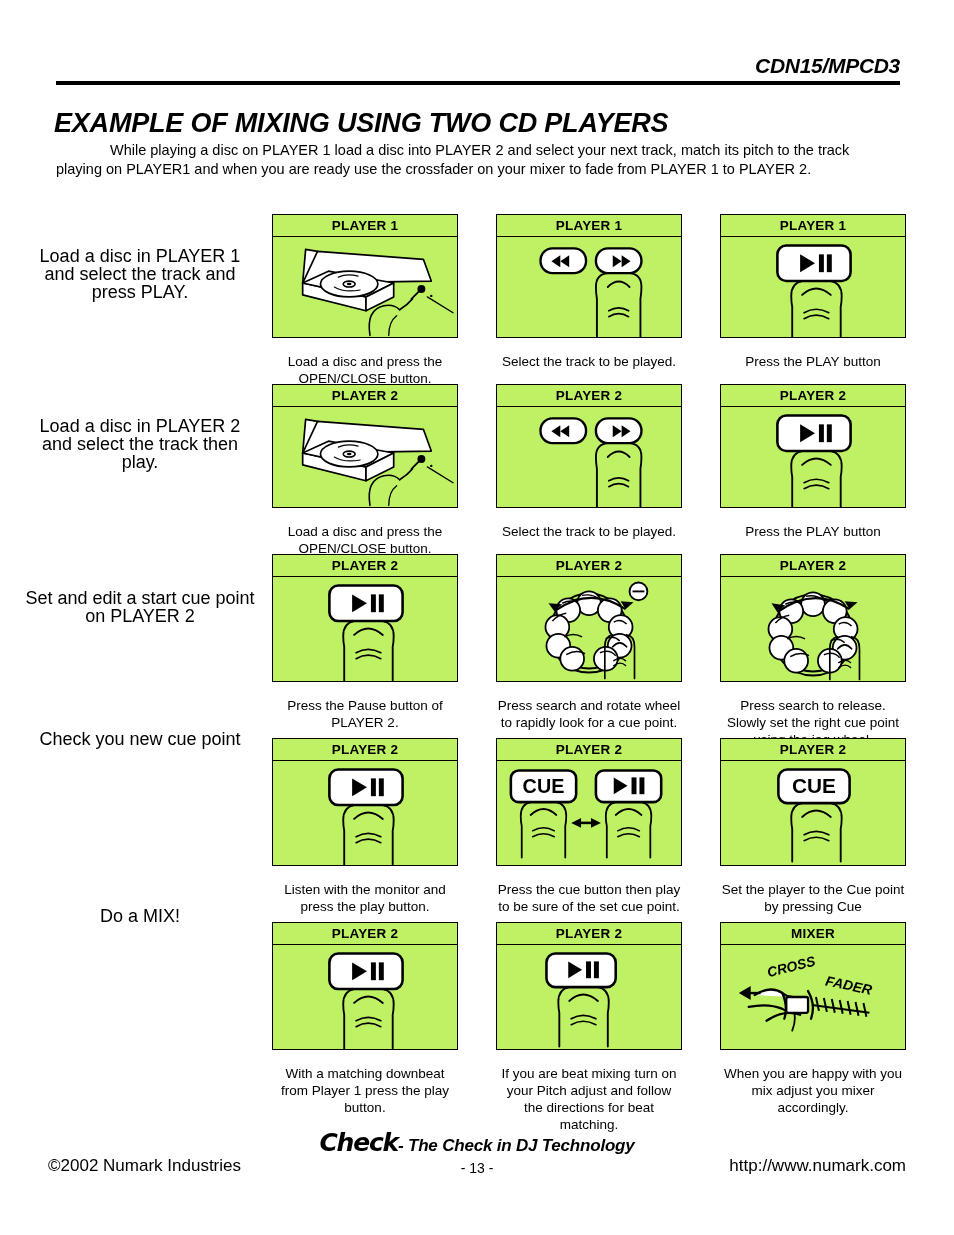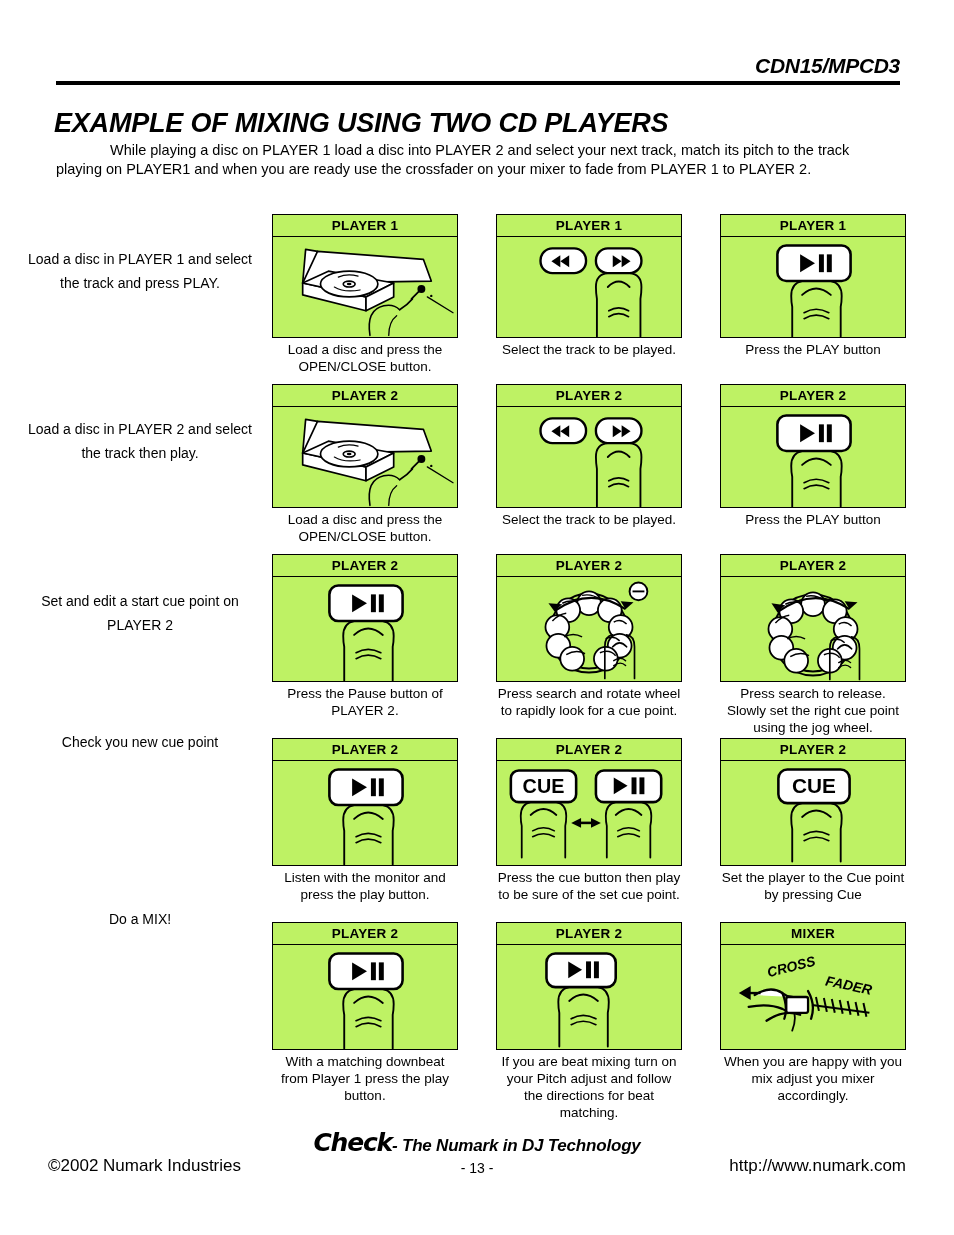--- a/index.html
+++ b/index.html
@@ -76,8 +76,8 @@
     position: absolute;
     width: 232px;
     text-align: center;
-    font-size: 14px;
-    line-height: 24px;
+    font-size: 18px;
+    line-height: 18px;
   }
   .cell {
     position: absolute;

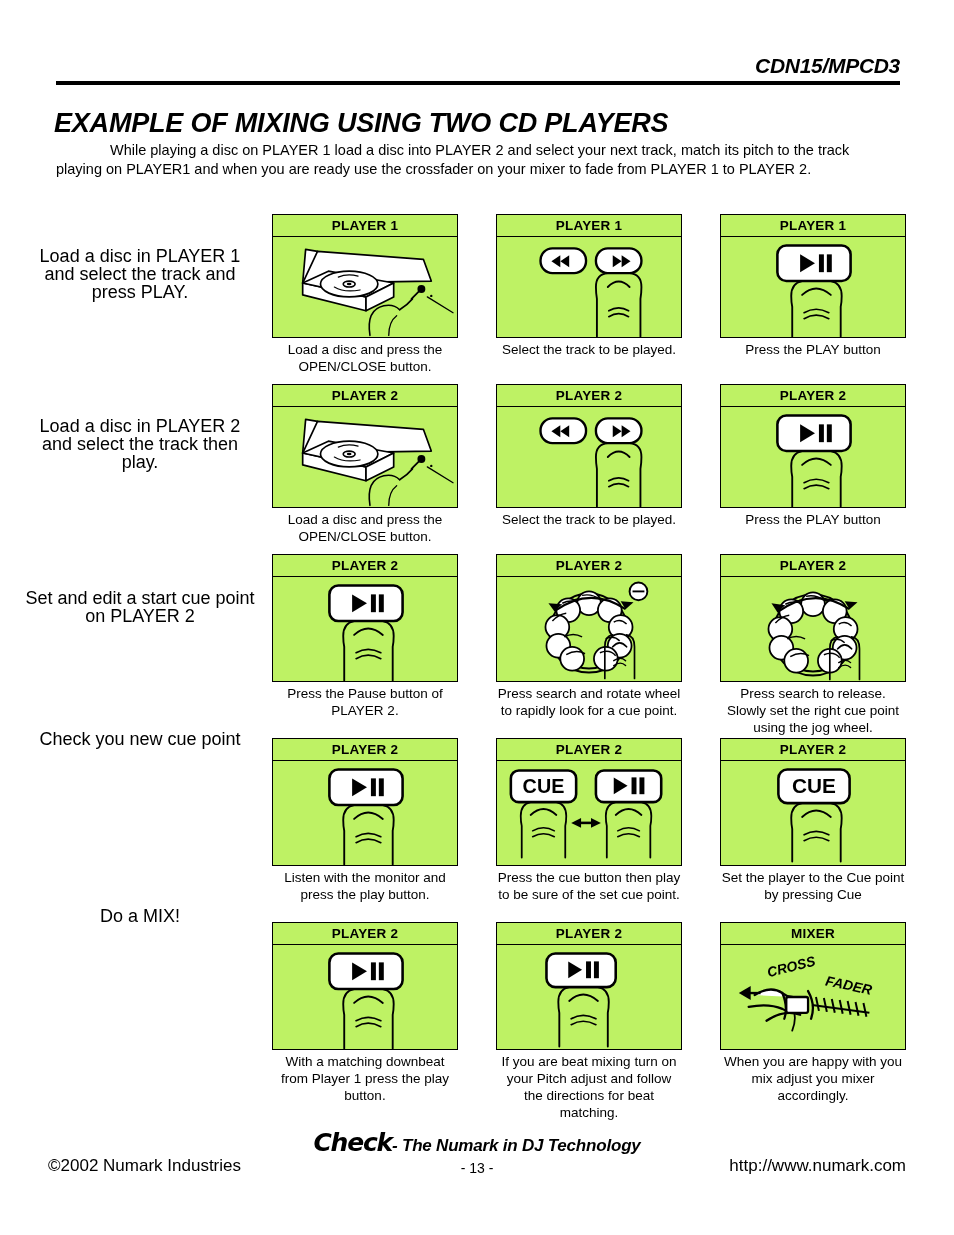--- a/index.html
+++ b/index.html
@@ -105,7 +105,7 @@
     text-align: center;
     font-size: 13.5px;
     line-height: 17px;
-    margin-top: 3px;
+    margin-top: 15px;
   }
 
   

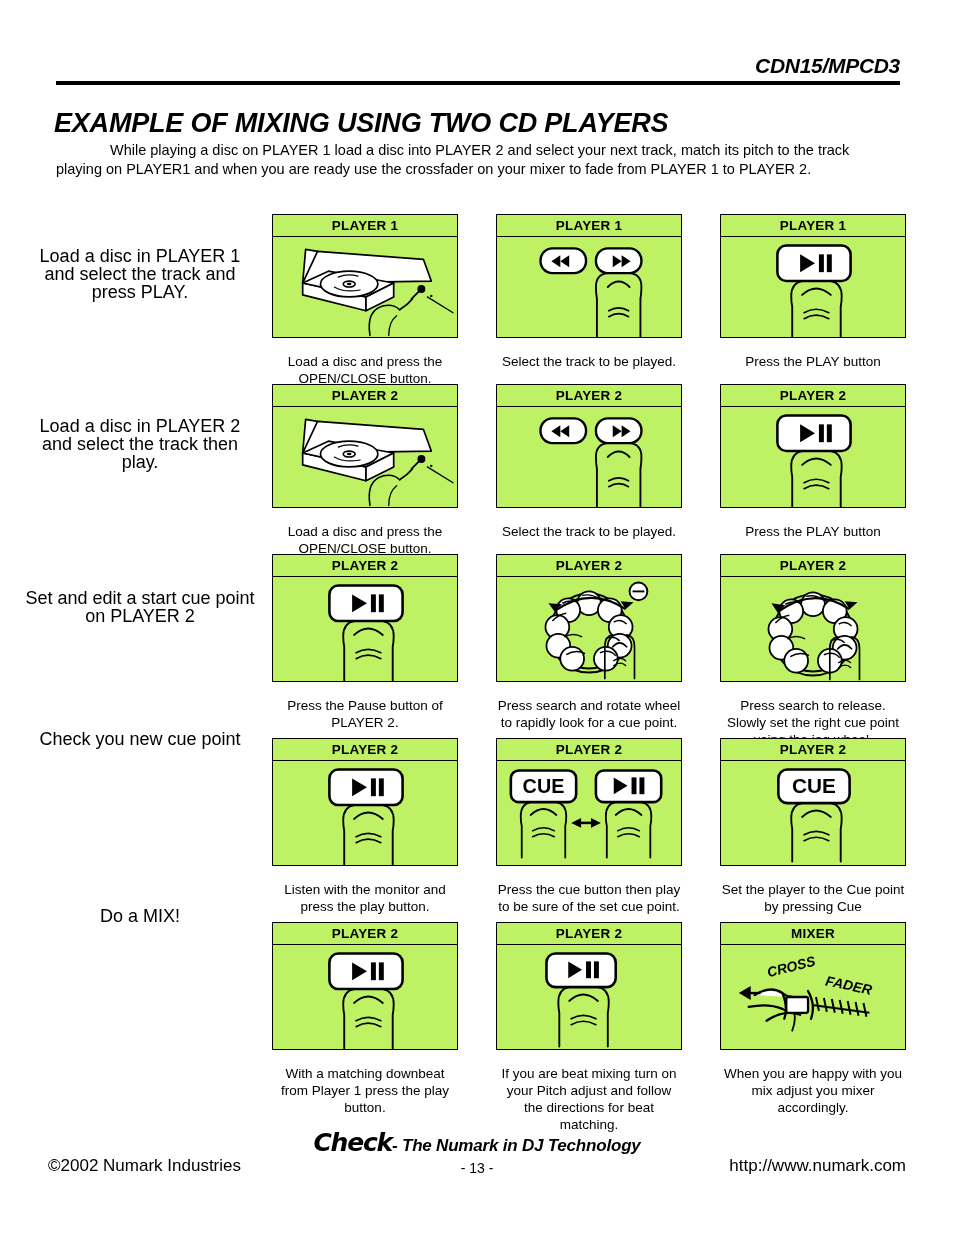--- a/index.html
+++ b/index.html
@@ -636,7 +636,7 @@
   </div>
 
   <div class="brandline">
-    <span class="brand-numark">Check</span><span class="brand-tag">- The Numark in DJ Technology</span>
+    <span class="brand-numark">Check</span><span class="brand-tag">- The Check in DJ Technology</span>
   </div>
   <div class="footer-left">©2002 Numark Industries</div>
   <div class="footer-center">- 13 -</div>

